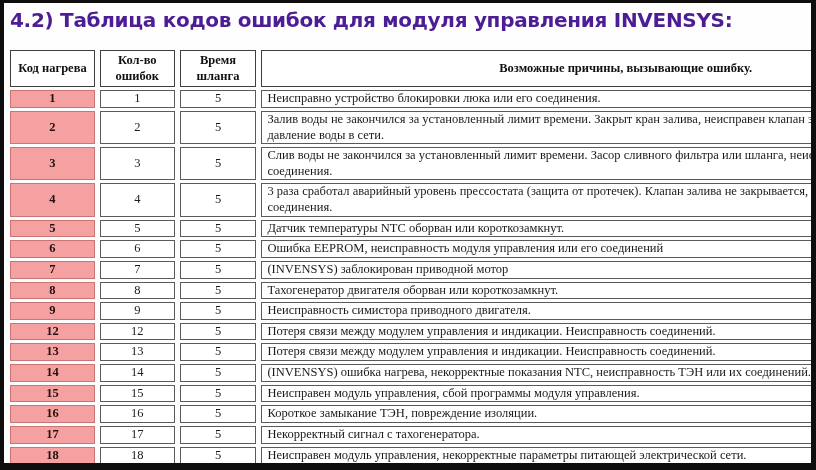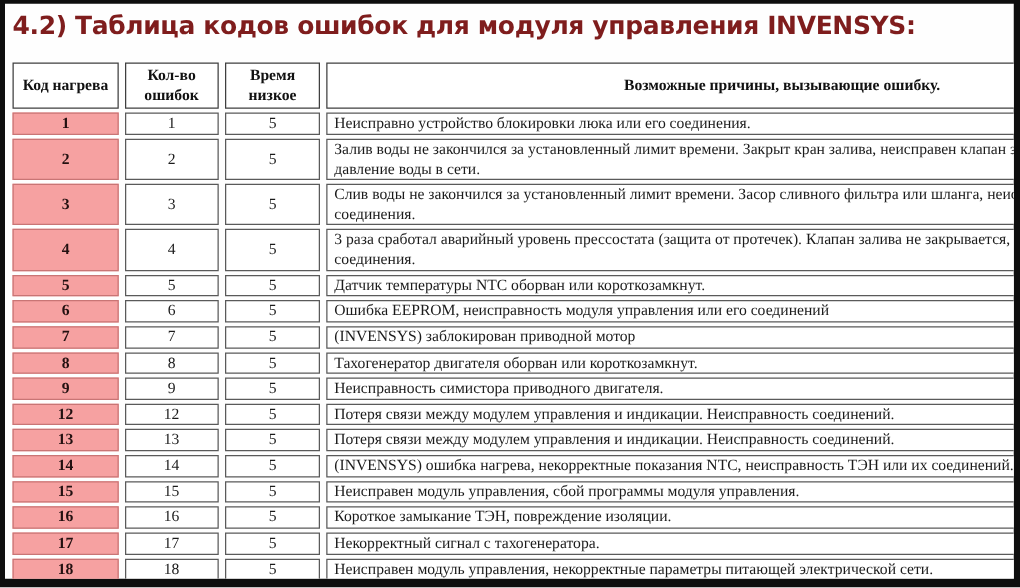--- a/index.html
+++ b/index.html
@@ -28,7 +28,7 @@
     font-family: "DejaVu Sans", sans-serif;
     font-size: 20px;
     font-weight: bold;
-    color: #7f1d1d;
+    color: #4c1d95;
     letter-spacing: -0.3px;
     margin: 5px 0 0 6px;
     white-space: nowrap;

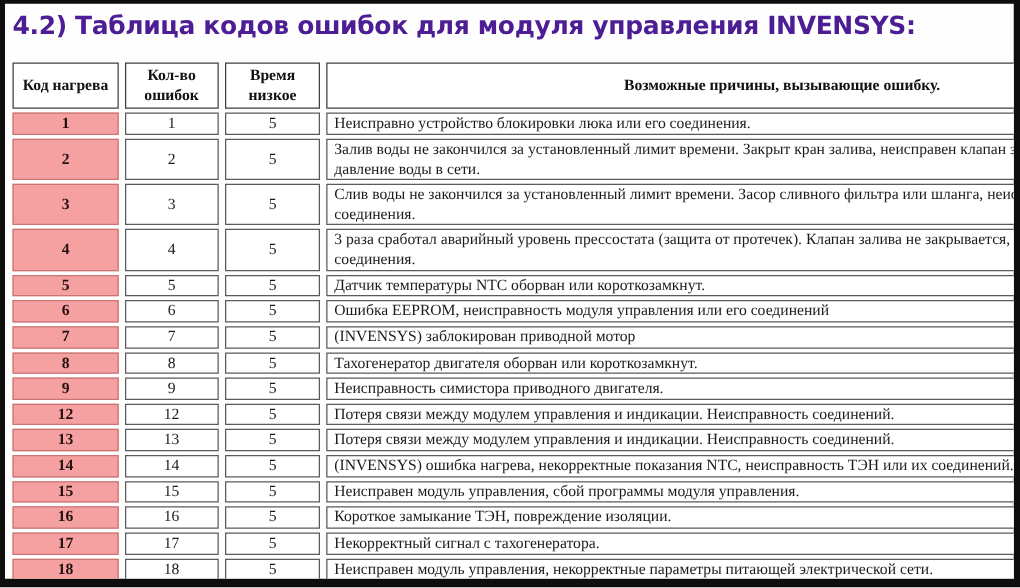--- a/index.html
+++ b/index.html
@@ -98,7 +98,7 @@
       <tr>
         <th>Код нагрева</th>
         <th>Кол-во ошибок</th>
-        <th>Время низкое</th>
+        <th>Время шланга</th>
         <th>Возможные причины, вызывающие ошибку.</th>
       </tr>
     </thead>

